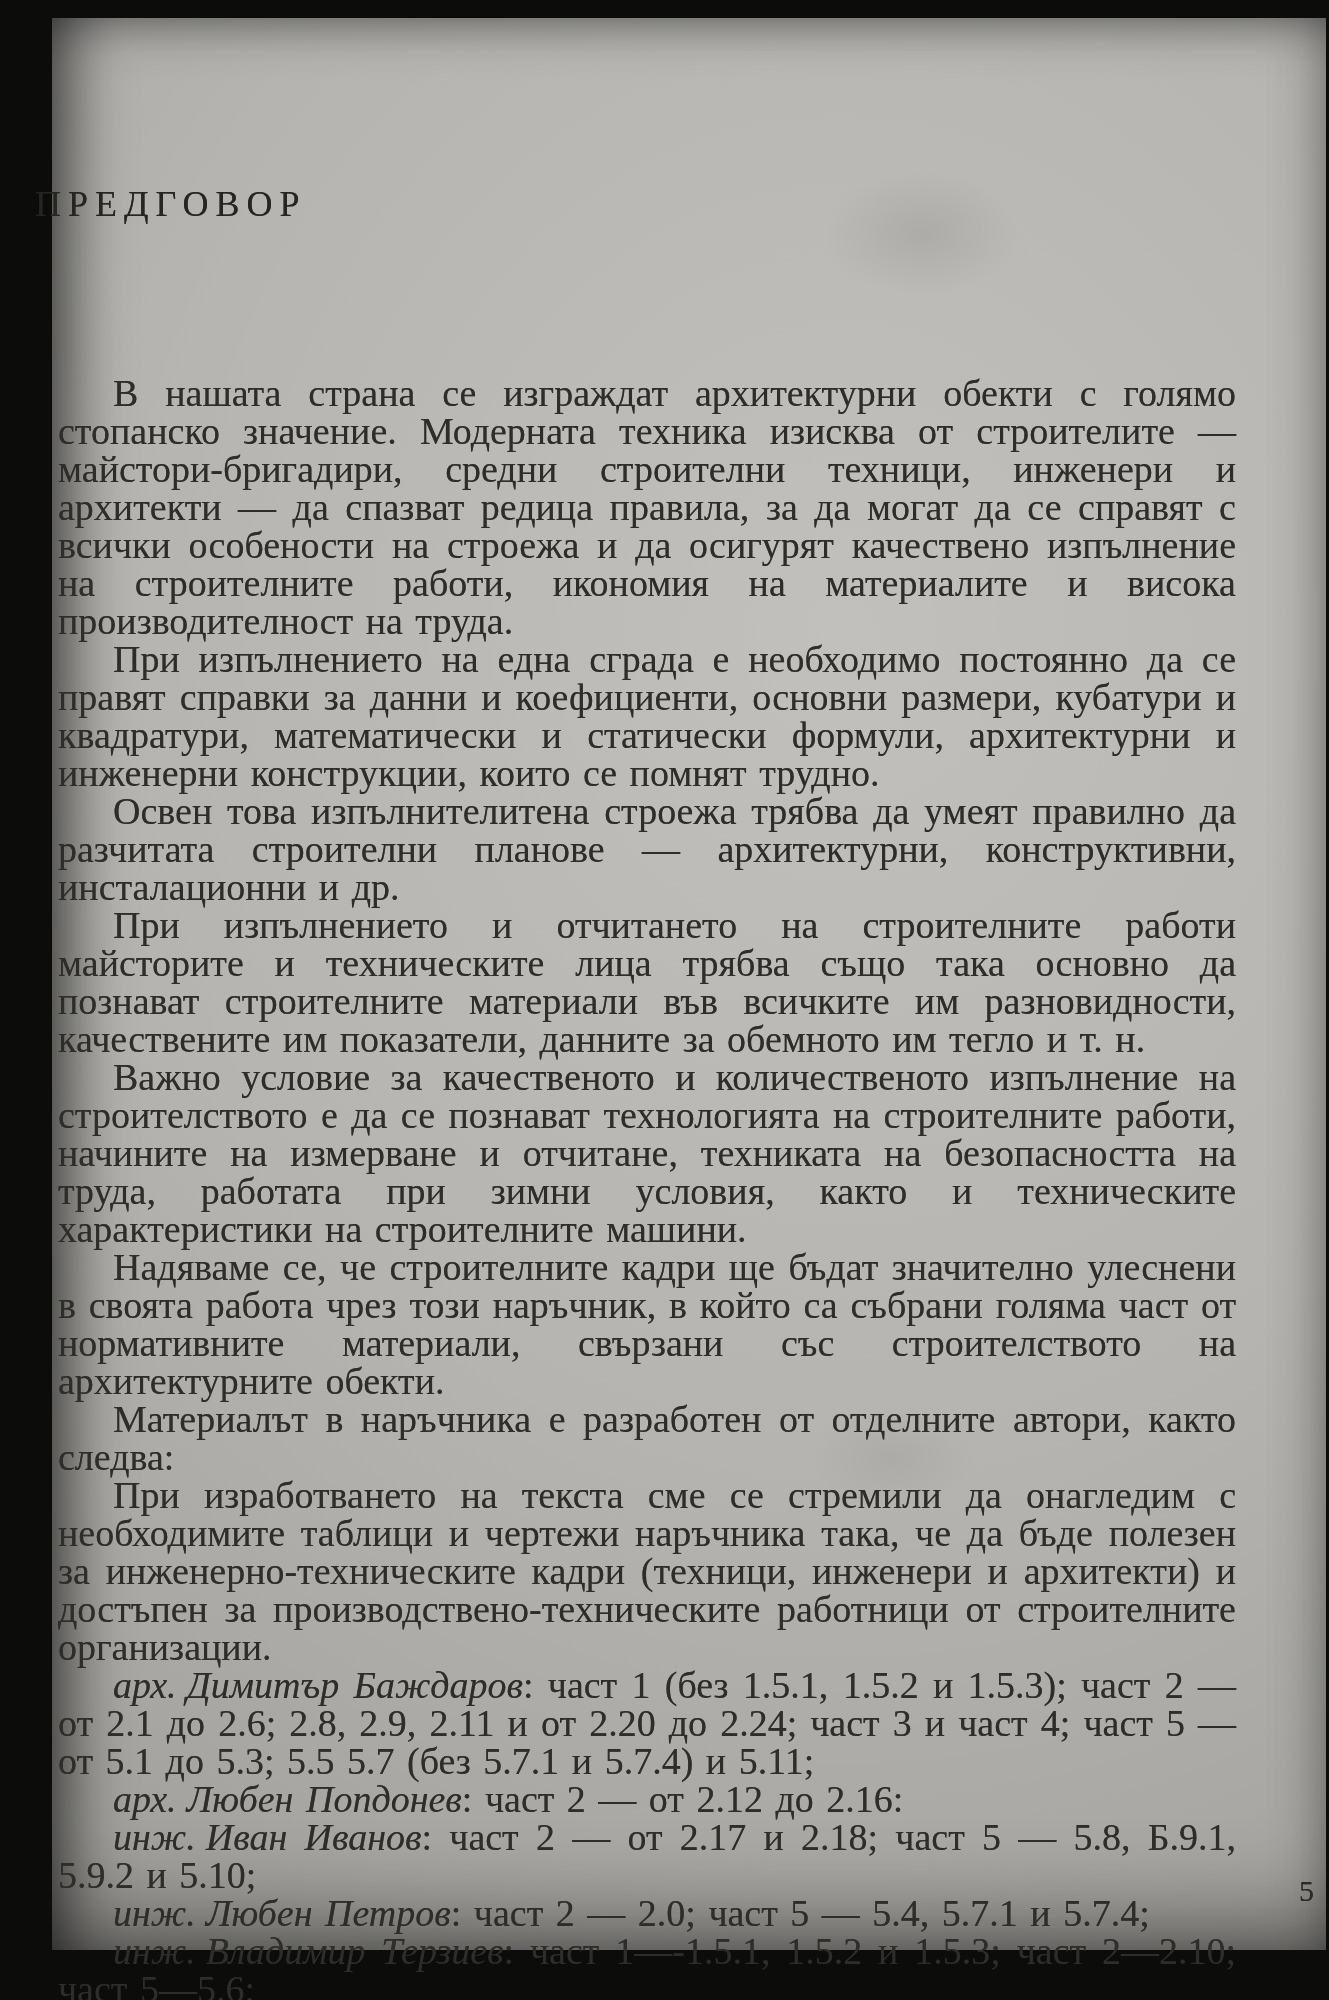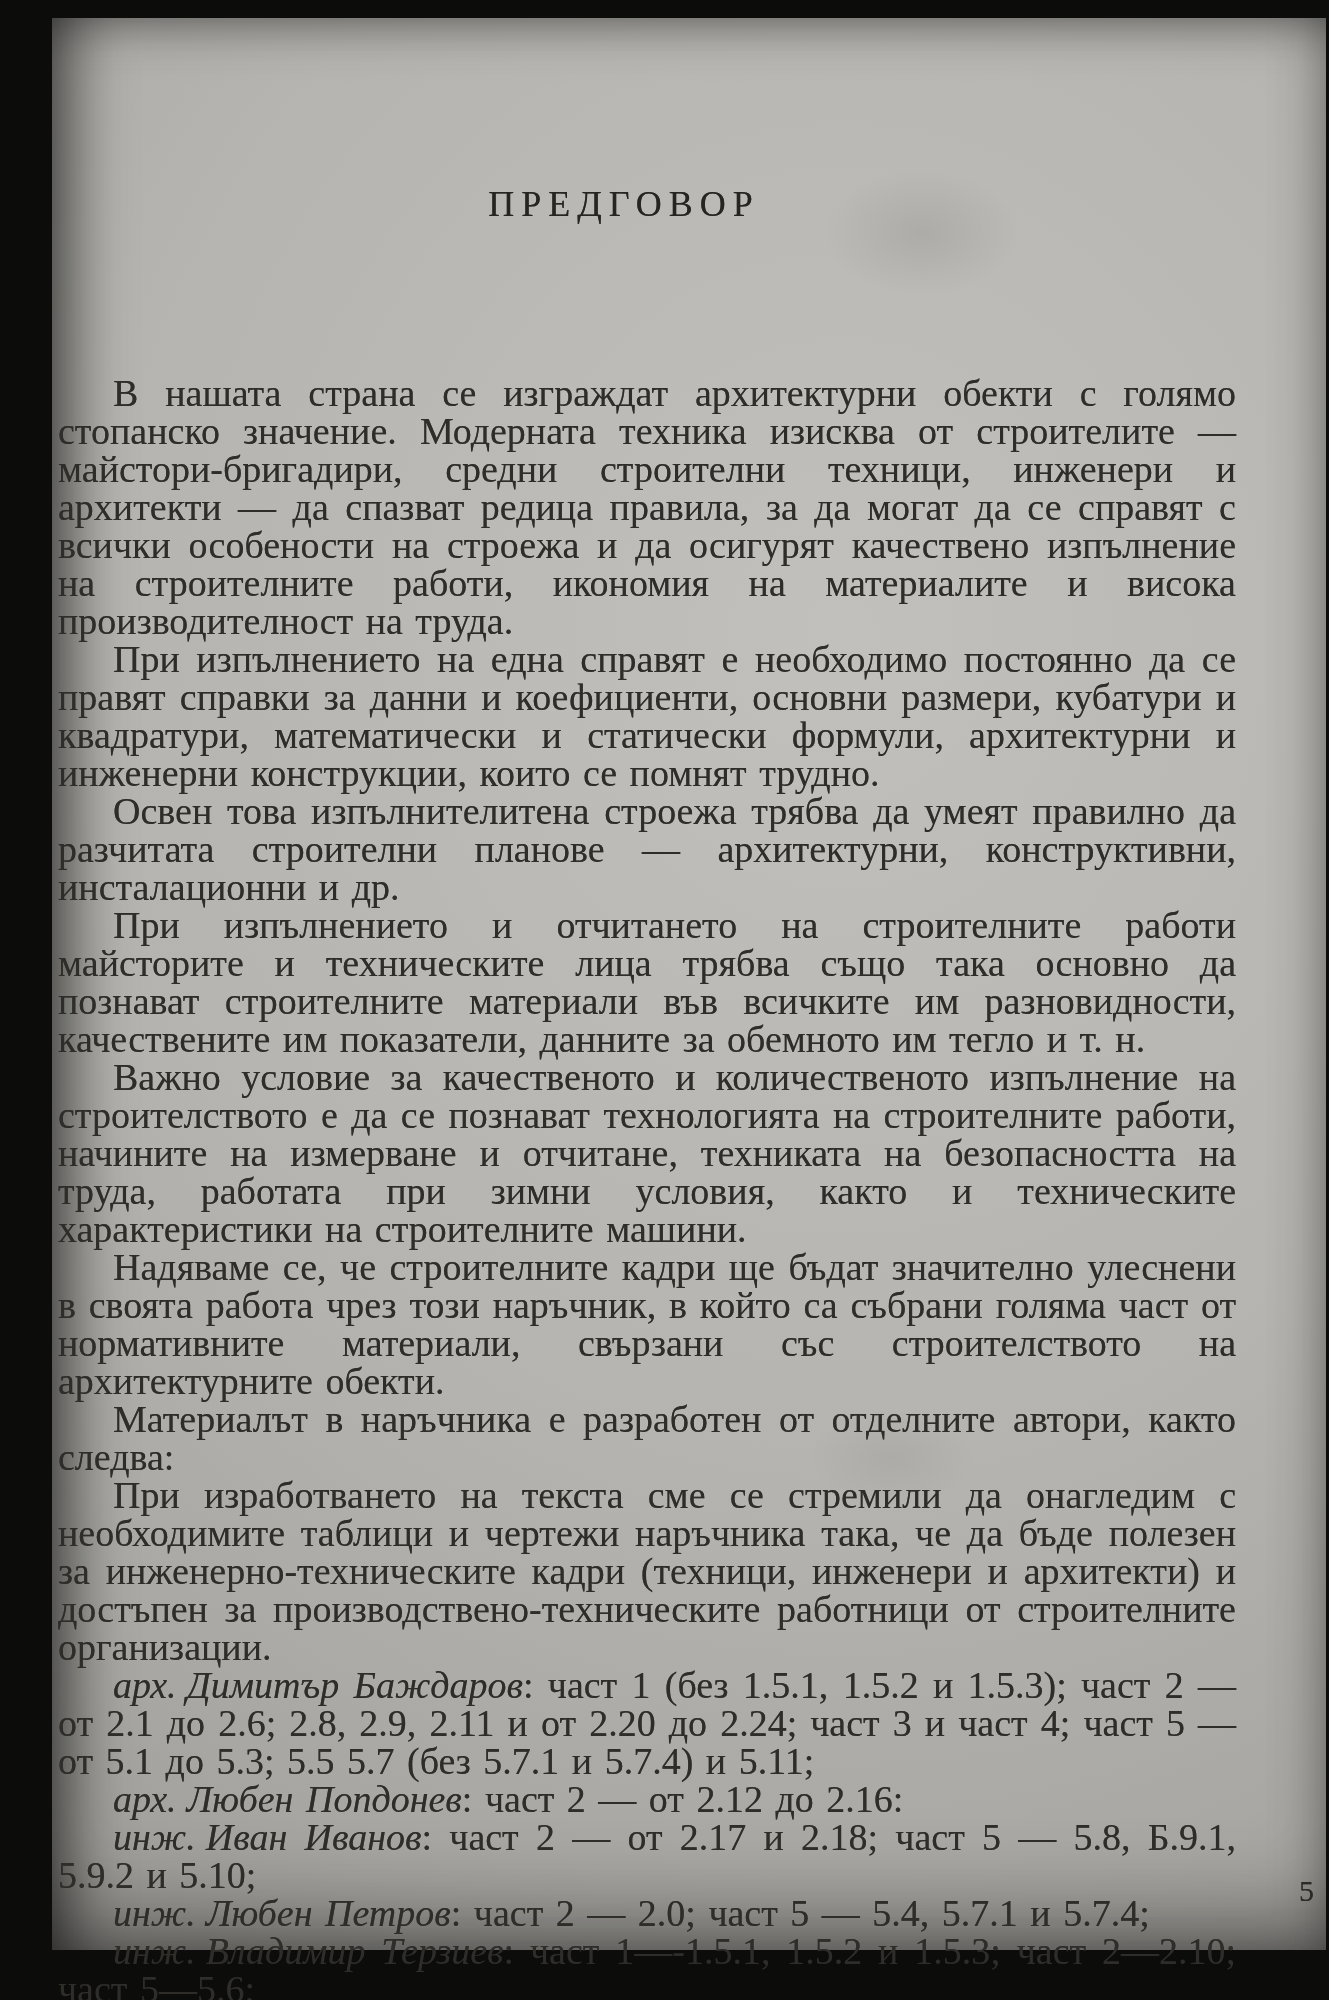--- a/index.html
+++ b/index.html
@@ -39,7 +39,6 @@
     font-weight: normal;
     line-height: 36px;
     letter-spacing: 7px;
-    text-align: center;
     transform: translateX(-23px);
     color: #262522;
     text-shadow: 0 0 0.5px rgba(30,30,28,0.7);

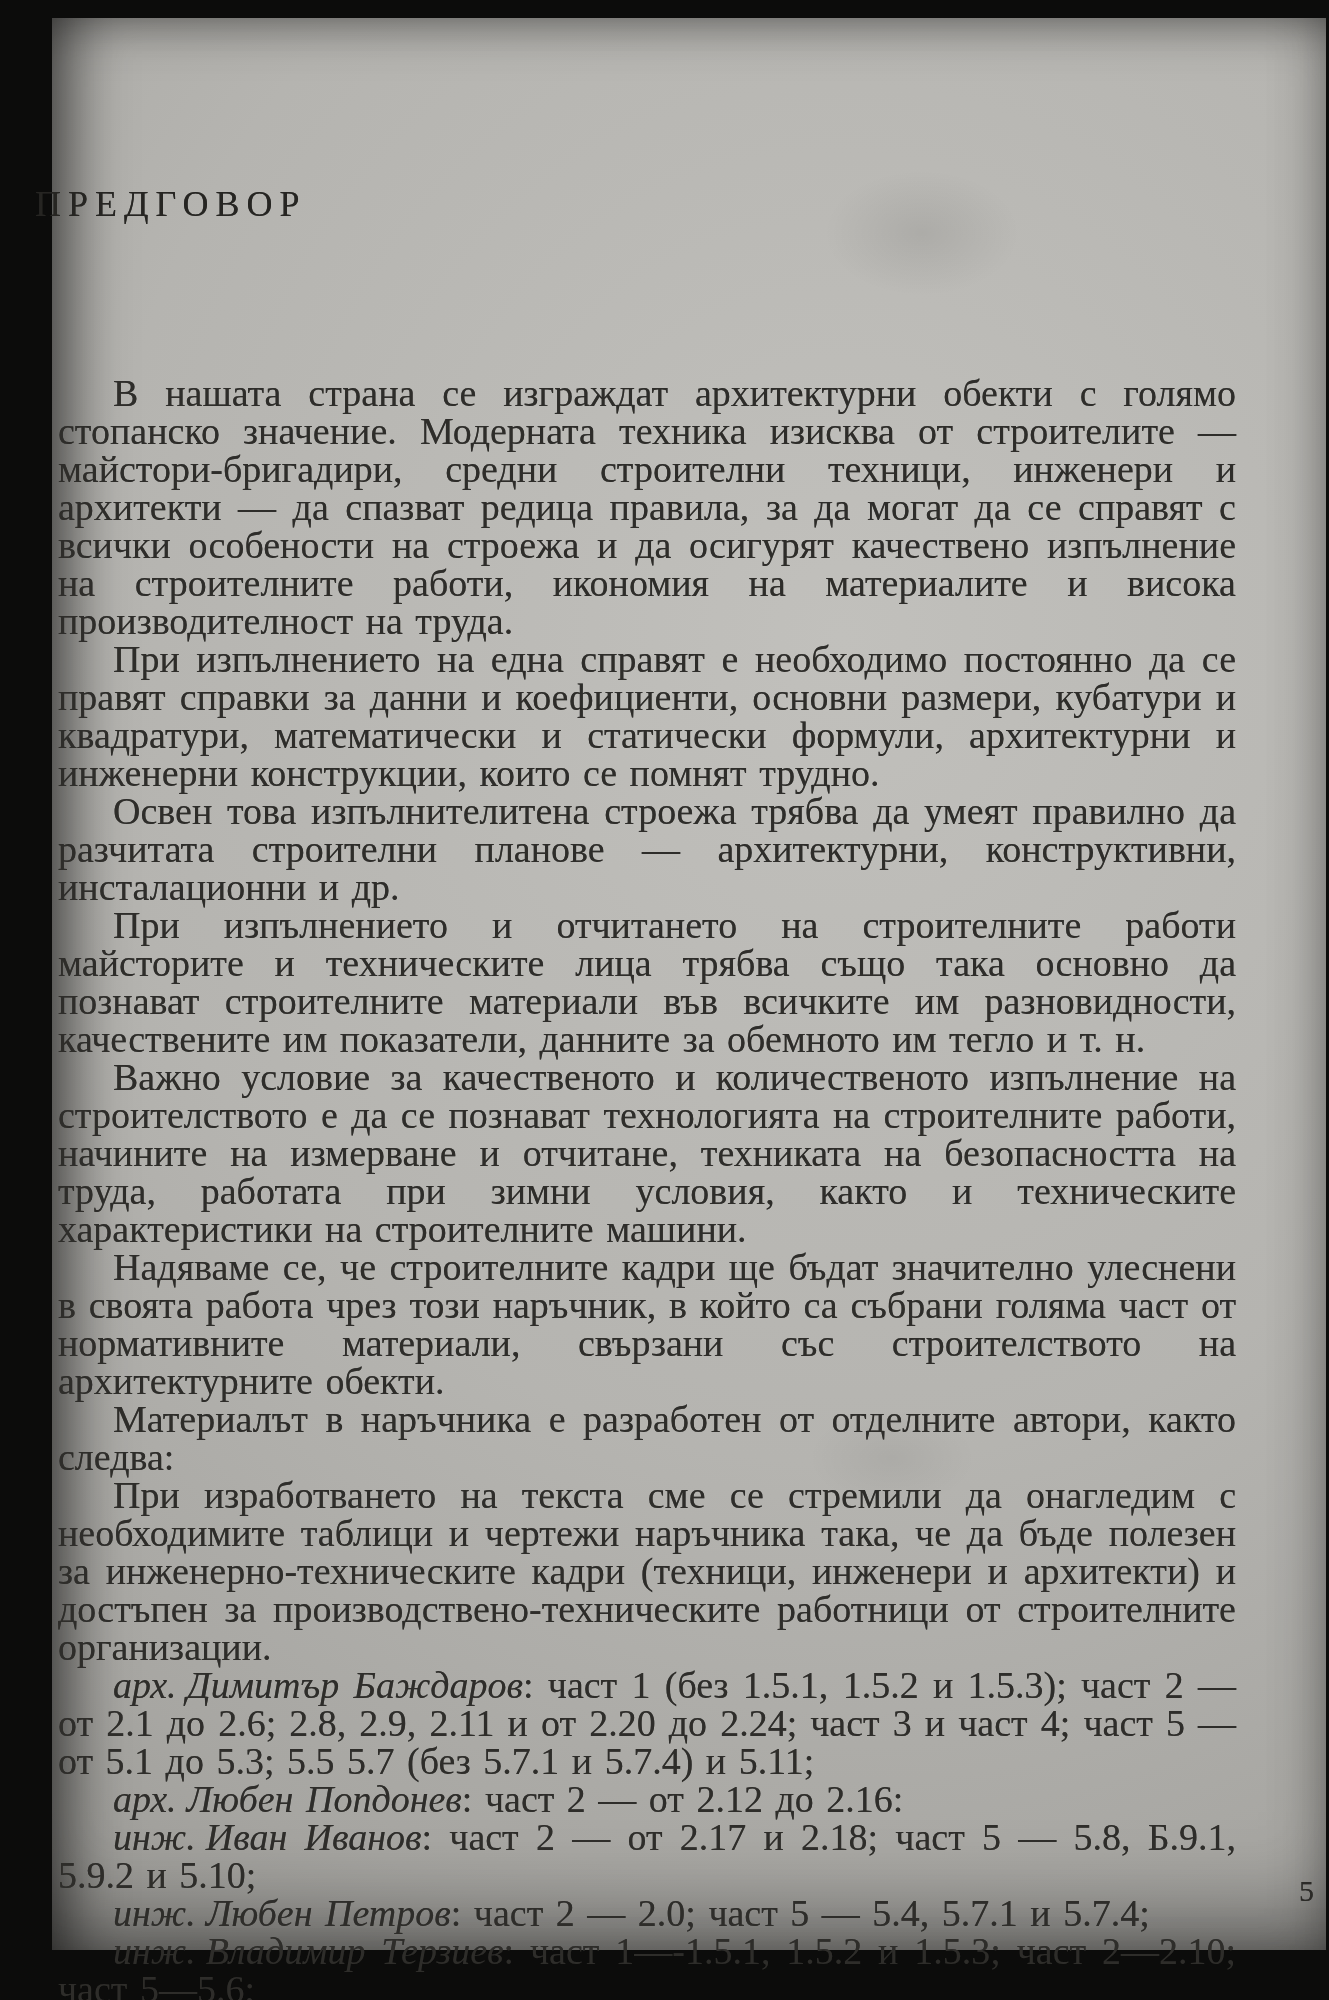--- a/index.html
+++ b/index.html
@@ -90,7 +90,7 @@
 
   <div class="body-text">
     <p class="para">В нашата страна се изграждат архитектурни обекти с голямо стопанско значение. Модерната техника изисква от строителите — майстори-бригадири, средни строителни техници, инженери и архитекти — да спазват редица правила, за да могат да се справят с всички особености на строежа и да осигурят качествено изпълнение на строителните работи, икономия на материалите и висока производителност на труда.</p>
-    <p class="para">При изпълнението на една справят е необходимо постоянно да се правят справки за данни и коефициенти, основни размери, кубатури и квадратури, математически и статически формули, архитектурни и инженерни конструкции, които се помнят трудно.</p>
+    <p class="para">При изпълнението на една сграда е необходимо постоянно да се правят справки за данни и коефициенти, основни размери, кубатури и квадратури, математически и статически формули, архитектурни и инженерни конструкции, които се помнят трудно.</p>
     <p class="para">Освен това изпълнителитена строежа трябва да умеят правилно да разчитата строителни планове — архитектурни, конструктивни, инсталационни и др.</p>
     <p class="para">При изпълнението и отчитането на строителните работи майсторите и техническите лица трябва също така основно да познават строителните материали във всичките им разновидности, качествените им показатели, данните за обемното им тегло и т. н.</p>
     <p class="para">Важно условие за качественото и количественото изпълнение на строителството е да се познават технологията на строителните работи, начините на измерване и отчитане, техниката на безопасността на труда, работата при зимни условия, както и техническите характеристики на строителните машини.</p>

